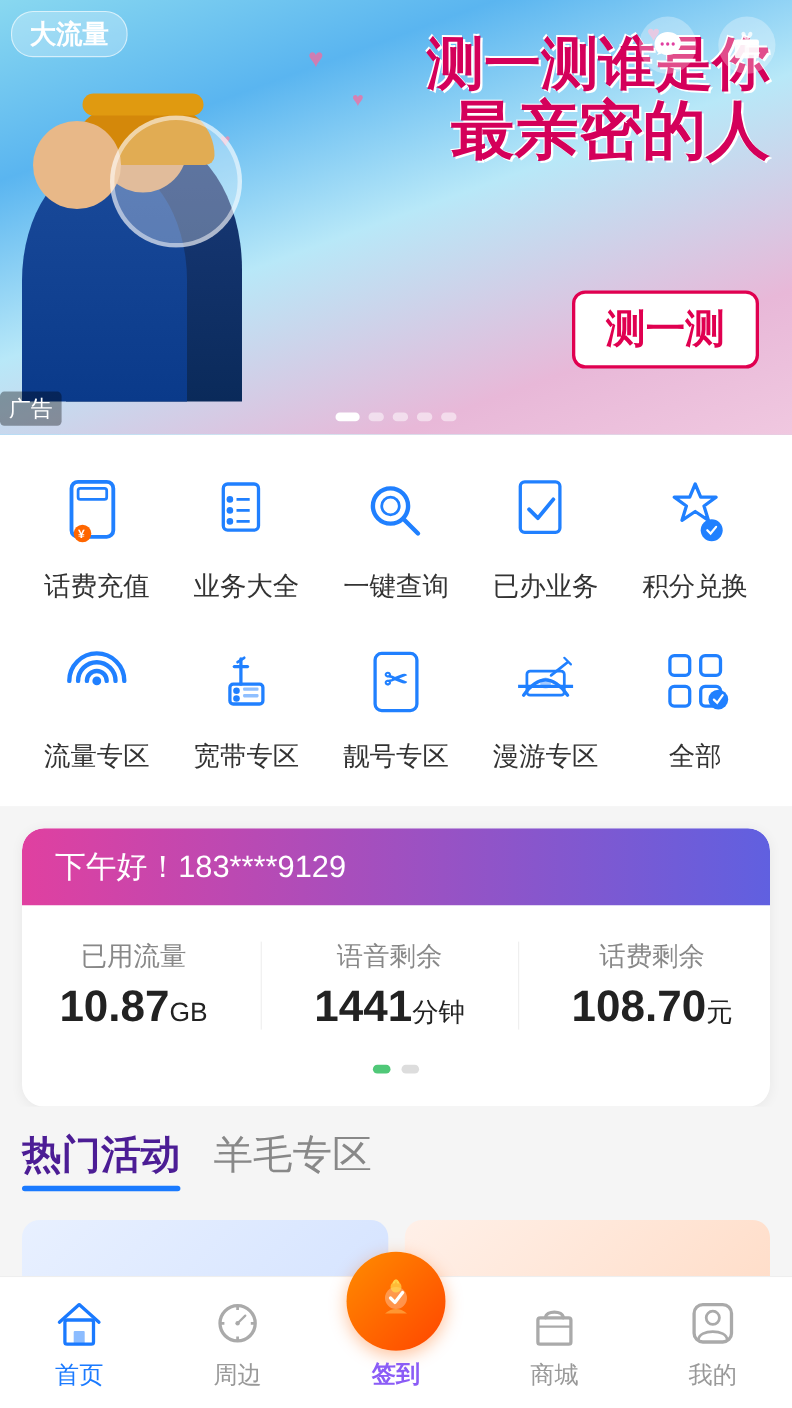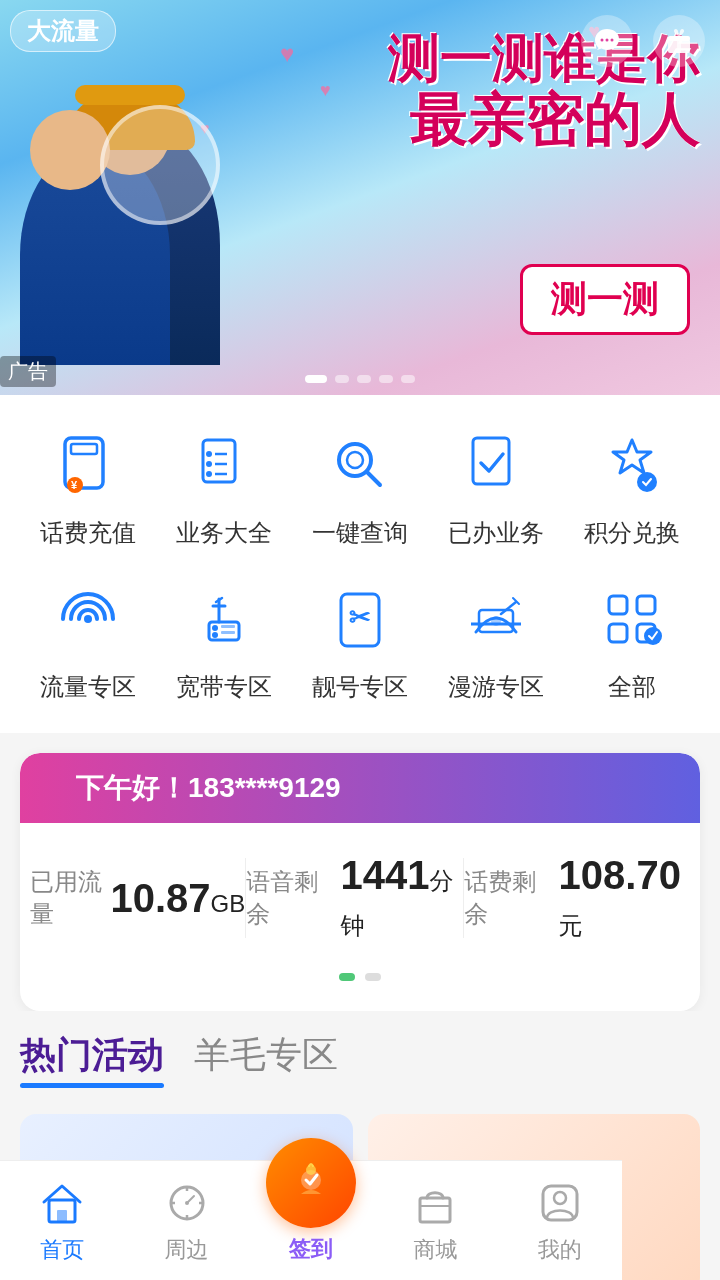--- a/index.html
+++ b/index.html
@@ -168,8 +168,7 @@
     .user-greeting {
       color: #fff;
       font-size: 28px;
-      font-weight: 700;
-      margin-left: 26px;
+      font-weight: 400;
     }
     .user-stats {
       display: flex;

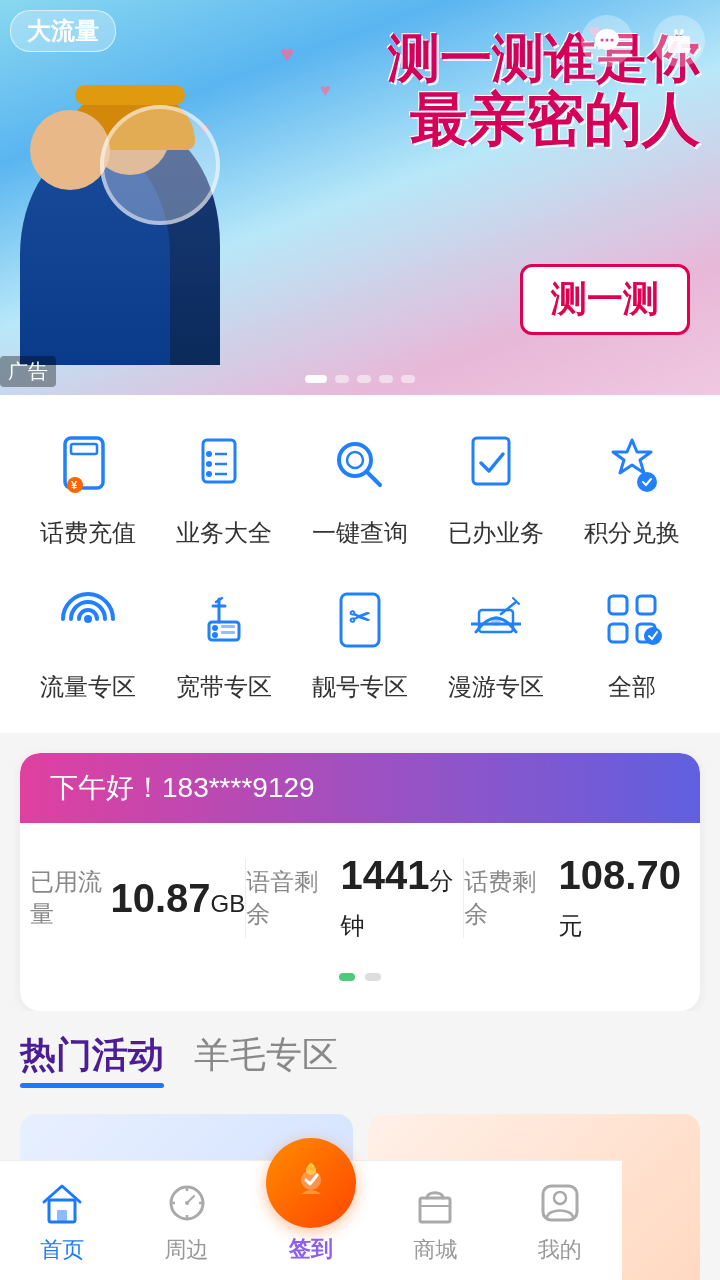--- a/index.html
+++ b/index.html
@@ -177,7 +177,7 @@
     }
     .stat-item {
       display: flex;
-      flex-direction: row;
+      flex-direction: column;
       align-items: center;
       gap: 8px;
     }

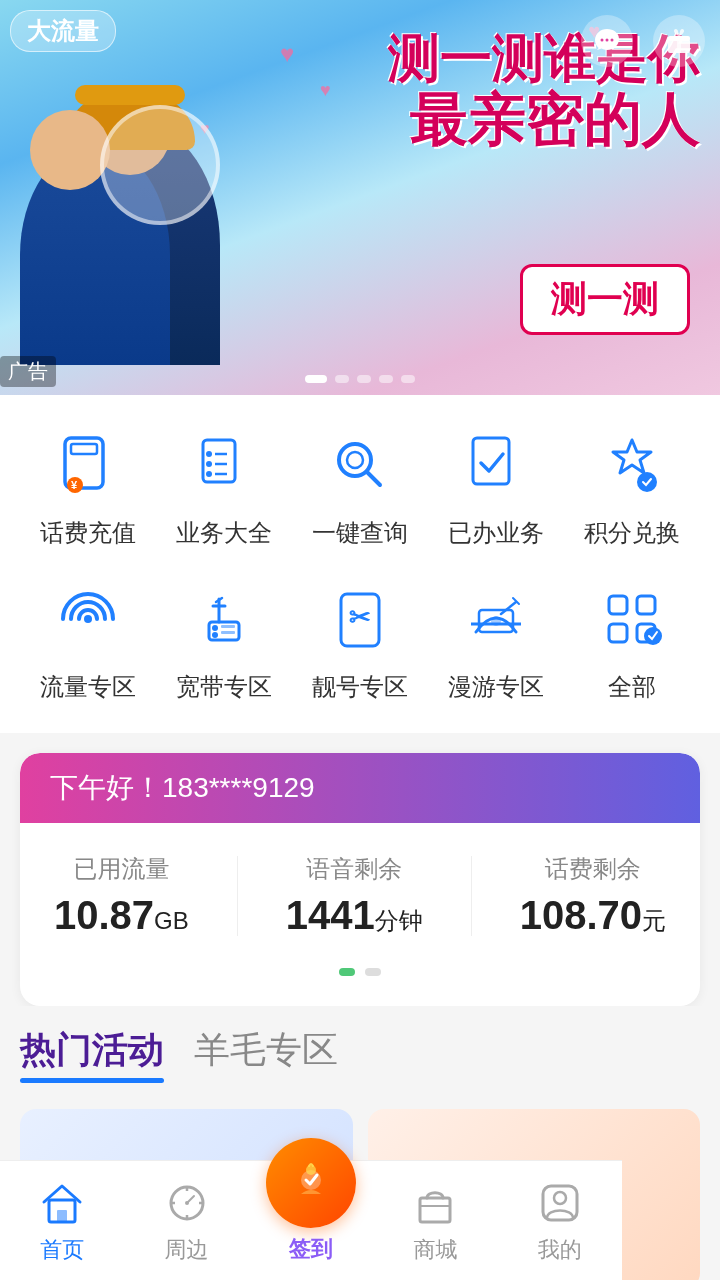--- a/index.html
+++ b/index.html
@@ -273,7 +273,7 @@
       position: fixed;
       bottom: 0;
       left: 0;
-      width: 622px;
+      width: 720px;
       height: 120px;
       background: #fff;
       border-top: 1px solid #eee;

